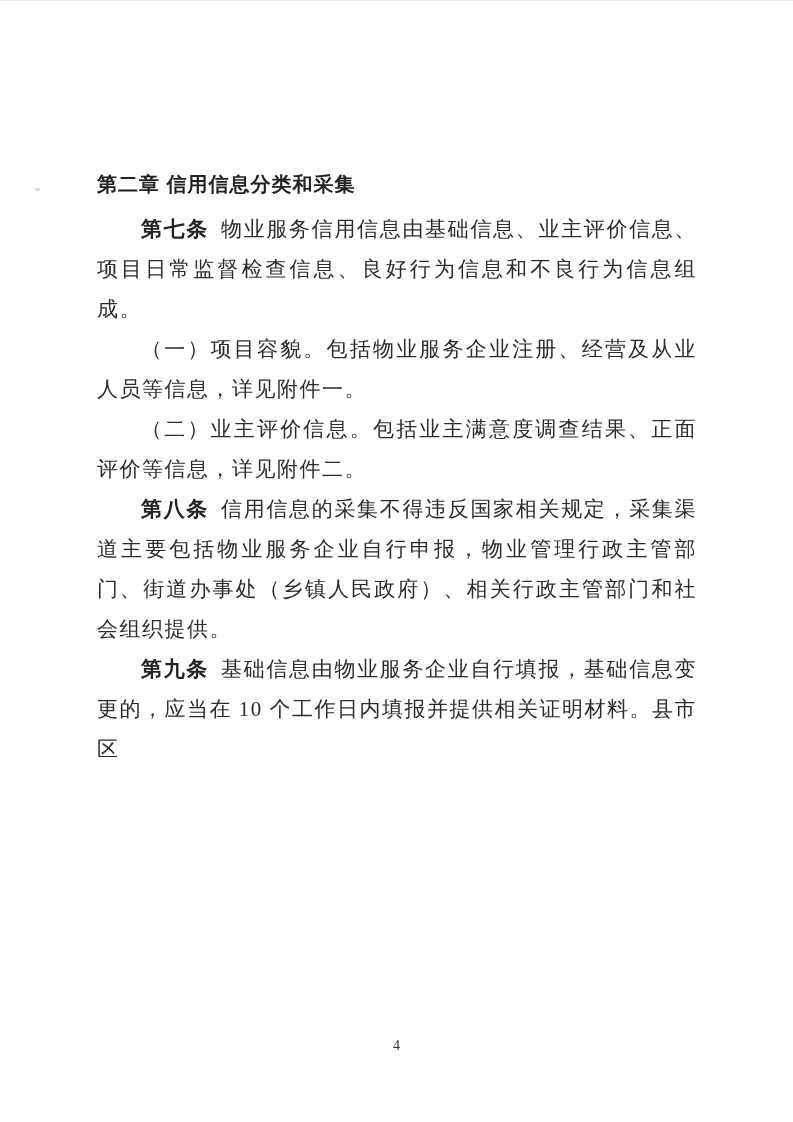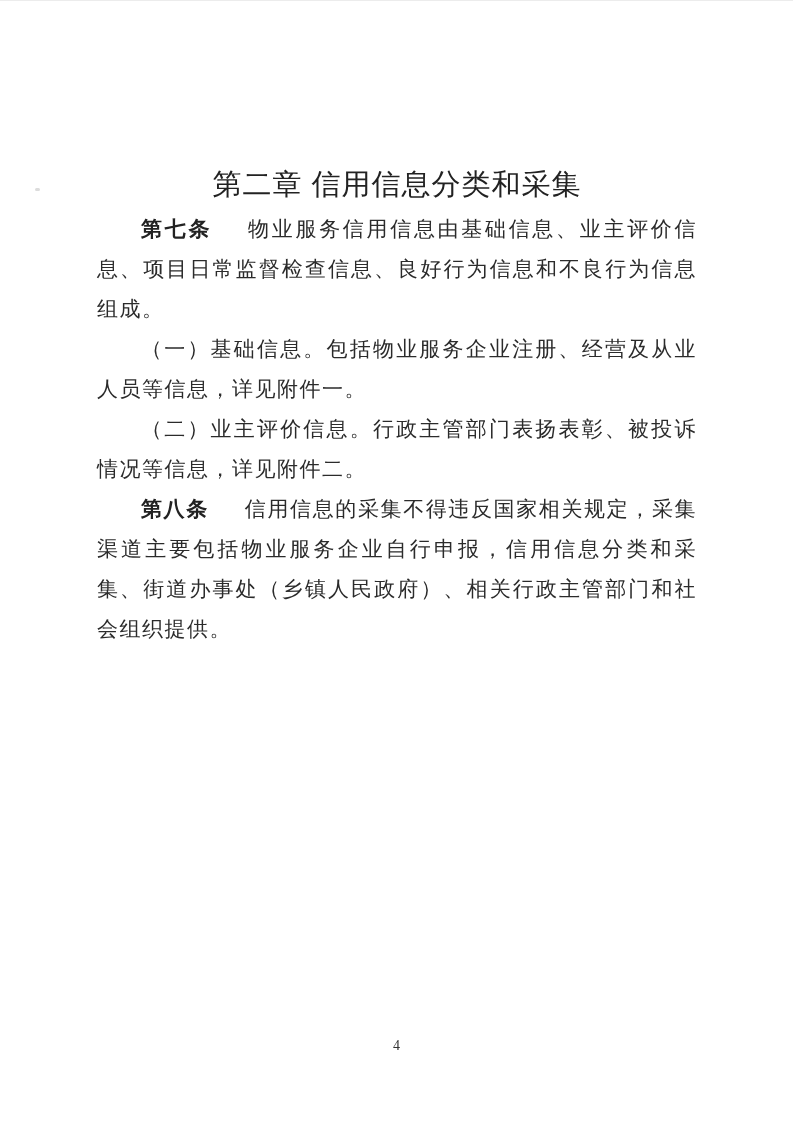--- a/index.html
+++ b/index.html
@@ -24,10 +24,10 @@
     width: 600px;
   }
   .chapter-heading {
-    text-align: center;
+    text-align: left;
     font-family: "Liberation Sans", "DejaVu Sans", sans-serif;
-    font-weight: normal;
-    font-size: 29px;
+    font-weight: bold;
+    font-size: 20px;
     line-height: 40px;
     letter-spacing: 1px;
     color: #222222;

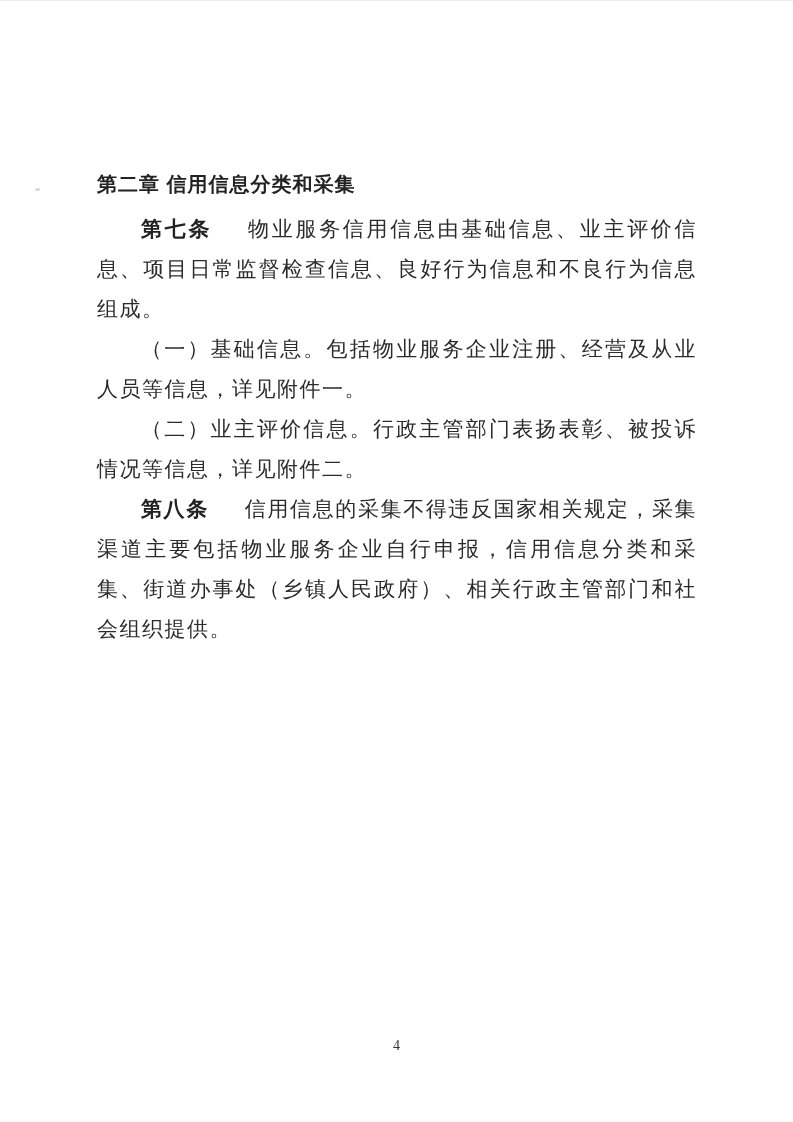--- a/index.html
+++ b/index.html
@@ -46,7 +46,7 @@
     font-family: "Liberation Sans", "DejaVu Sans", sans-serif;
     font-weight: bold;
     color: #222222;
-    margin-right: 36px;
+    margin-right: 12px;
   }
   .page-number {
     position: absolute;

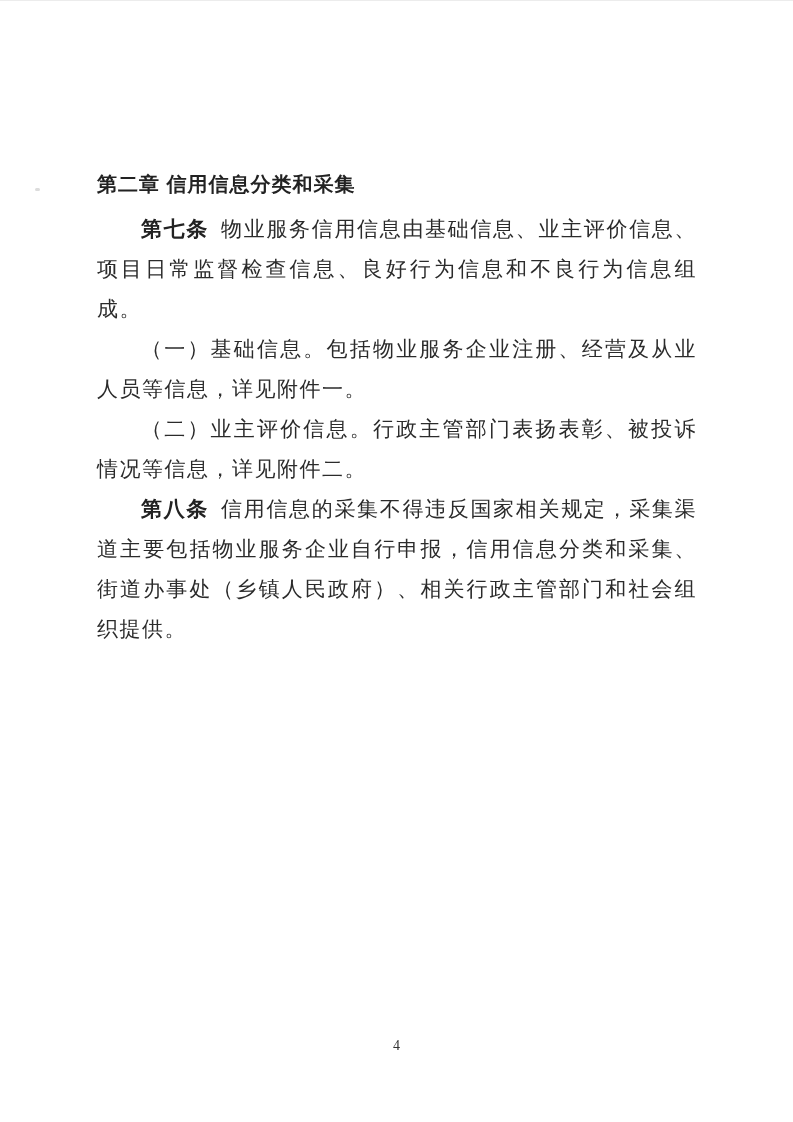--- a/index.html
+++ b/index.html
@@ -80,7 +80,7 @@
 
     <p class="paragraph"><span class="article-lead">第七条</span><span>物业服务信用信息由基础信息、业主评价信息、项目日常监督检查信息、良好行为信息和不良行为信息组成。</span></p>
 
-    <p class="paragraph"><span>（一）基础信息。包括物业服务企业注册、经营及从业人员等信息，详见附件一。</span></p>
+    <p class="paragraph"><span>（一）项目容貌。包括物业服务企业注册、经营及从业人员等信息，详见附件一。</span></p>
 
     <p class="paragraph"><span>（二）业主评价信息。行政主管部门表扬表彰、被投诉情况等信息，详见附件二。</span></p>
 

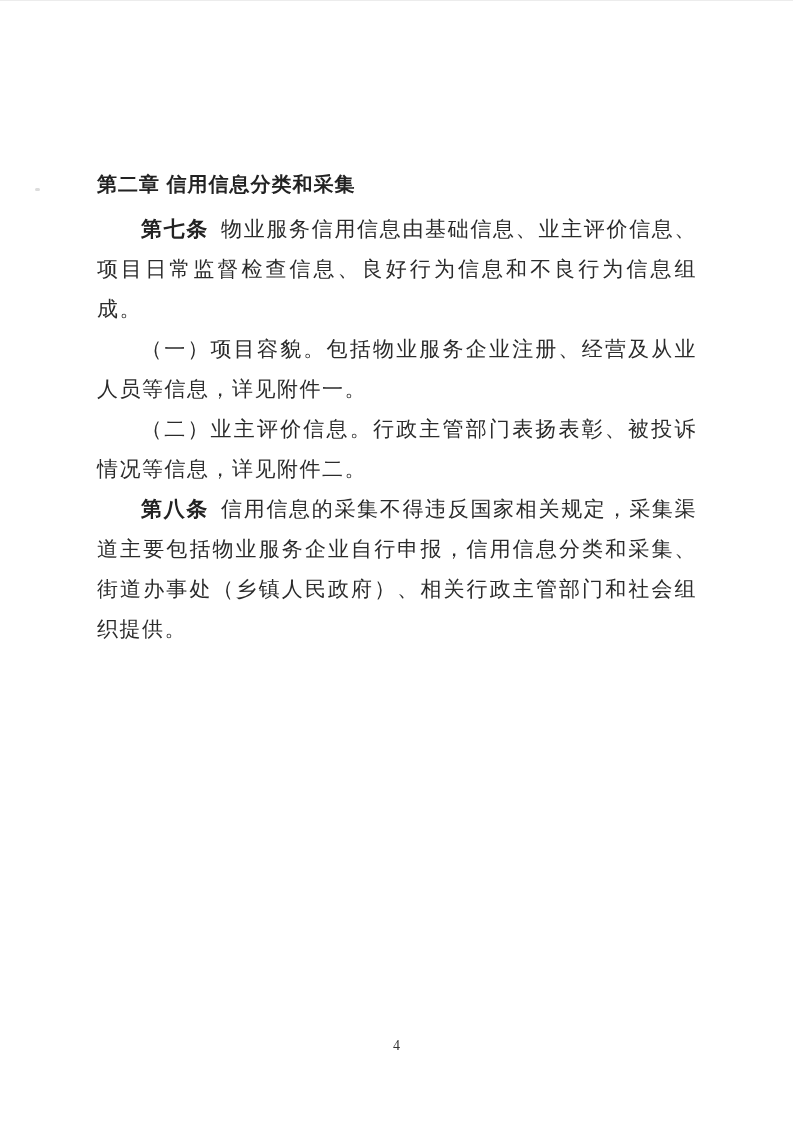--- a/index.html
+++ b/index.html
@@ -82,7 +82,7 @@
 
     <p class="paragraph"><span>（一）项目容貌。包括物业服务企业注册、经营及从业人员等信息，详见附件一。</span></p>
 
-    <p class="paragraph"><span>（二）业主评价信息。行政主管部门表扬表彰、被投诉情况等信息，详见附件二。</span></p>
+    <p class="paragraph"><span>（二）业主评价信息。包括业主满意度调查结果、正面评价等信息，详见附件二。</span></p>
 
 
 

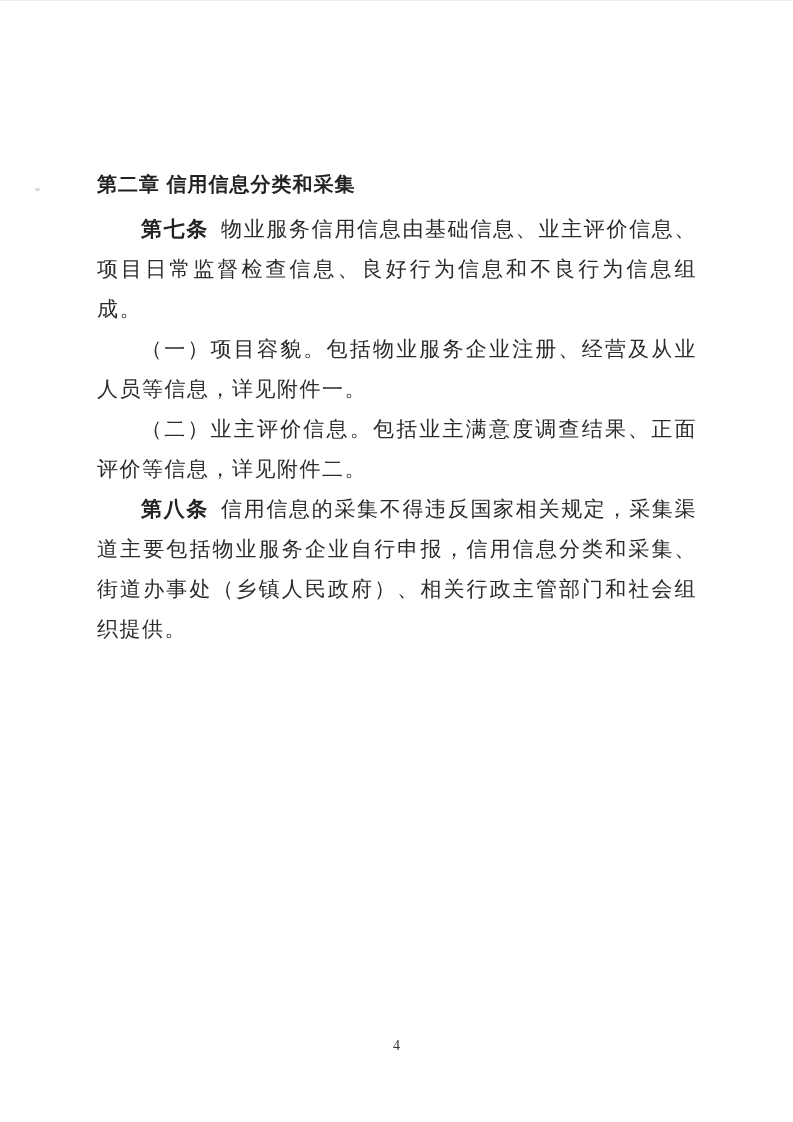--- a/index.html
+++ b/index.html
@@ -86,7 +86,7 @@
 
 
 
-    <p class="paragraph"><span class="article-lead">第八条</span><span>信用信息的采集不得违反国家相关规定，采集渠道主要包括物业服务企业自行申报，信用信息分类和采集、街道办事处（乡镇人民政府）、相关行政主管部门和社会组织提供。</span></p>
+    <p class="paragraph"><span class="article-lead">第八条</span><span>信用信息的采集不得违反国家相关规定，采集渠道主要包括物业服务企业自行申报，物业管理行政主管部门、街道办事处（乡镇人民政府）、相关行政主管部门和社会组织提供。</span></p>
 
 
   </div>

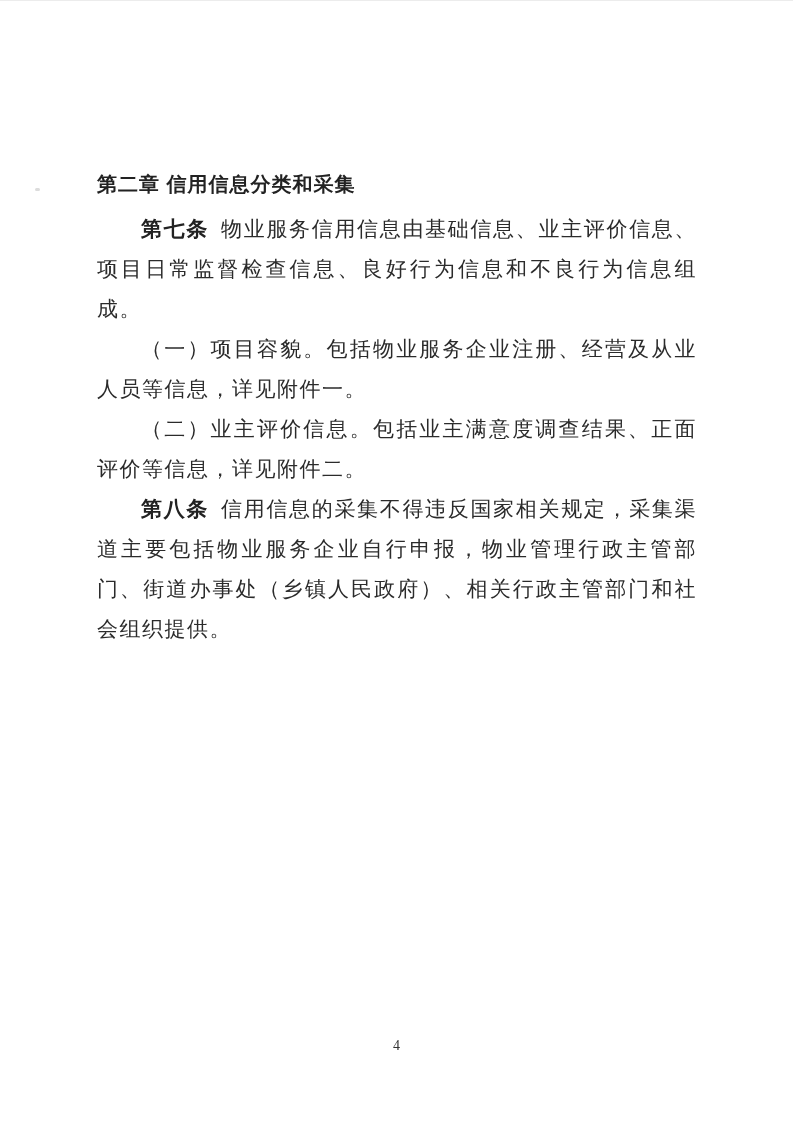--- a/index.html
+++ b/index.html
@@ -88,6 +88,7 @@
 
     <p class="paragraph"><span class="article-lead">第八条</span><span>信用信息的采集不得违反国家相关规定，采集渠道主要包括物业服务企业自行申报，物业管理行政主管部门、街道办事处（乡镇人民政府）、相关行政主管部门和社会组织提供。</span></p>
 
+    <p class="paragraph"><span class="article-lead">第九条</span><span>基础信息由物业服务企业自行填报，基础信息变更的，应当在 10 个工作日内填报并提供相关证明材料。县市区</span></p>
 
   </div>
 

